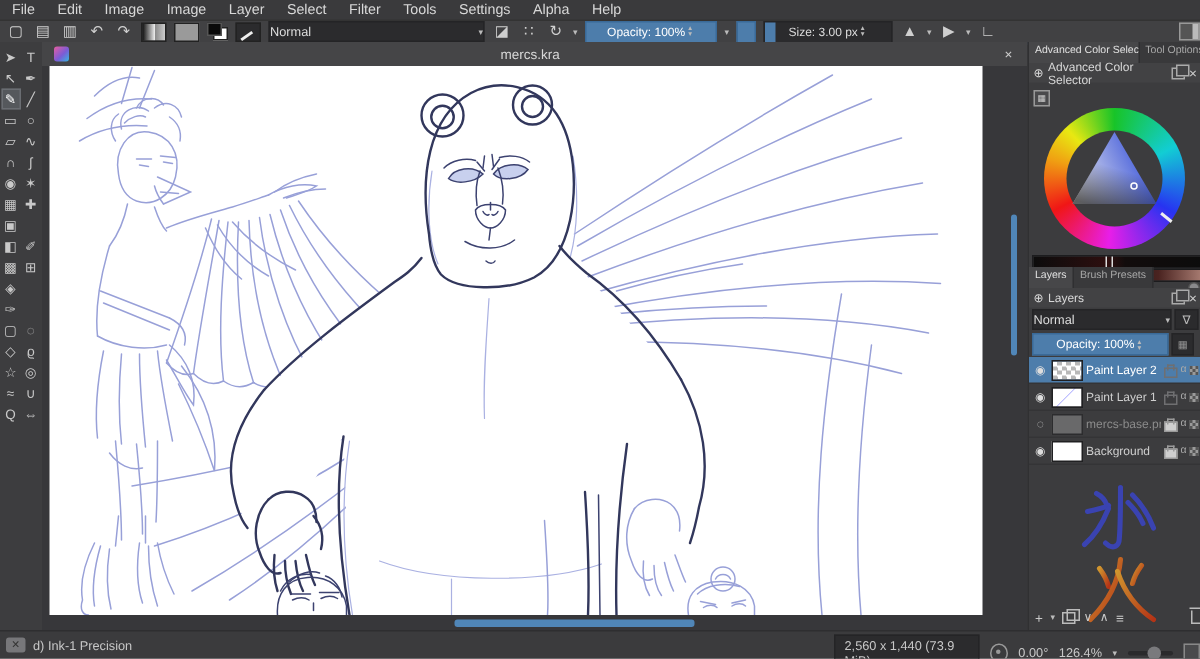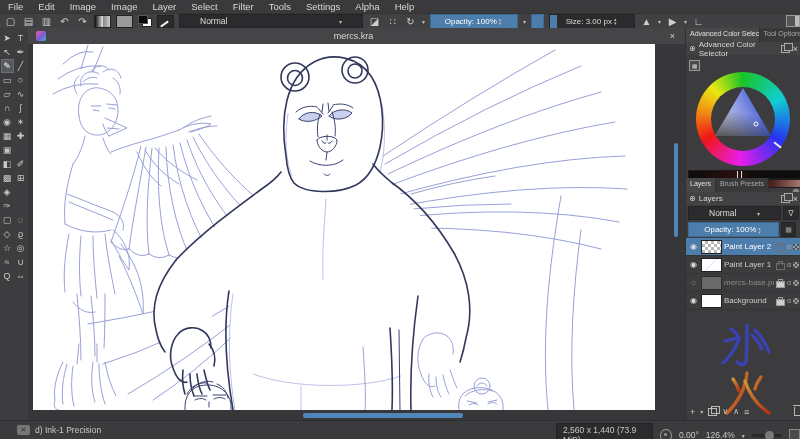--- a/index.html
+++ b/index.html
@@ -24,7 +24,7 @@
   .brushbox{width:15px;height:11px;background:#2b2b2d;border:1px solid #222;position:relative;}
   .brushbox::before{content:"";position:absolute;left:2px;top:7px;width:9px;height:2px;background:#eee;transform:rotate(-35deg);}
   .dd{background:#2b2b2d;border:1px solid #242426;height:12px;display:flex;align-items:center;
-      padding:0 20px;font-size:8.5px;color:#ddd;}
+      padding:0 0;font-size:8.5px;color:#ddd;}
   #blendmode{width:142px;justify-content:space-between;}
   .slider{height:13px;display:flex;align-items:center;justify-content:center;font-size:8px;color:#fff;position:relative;}
   .spin{display:flex;flex-direction:column;font-size:5px;line-height:4px;color:#bbb;padding:0 2px;}

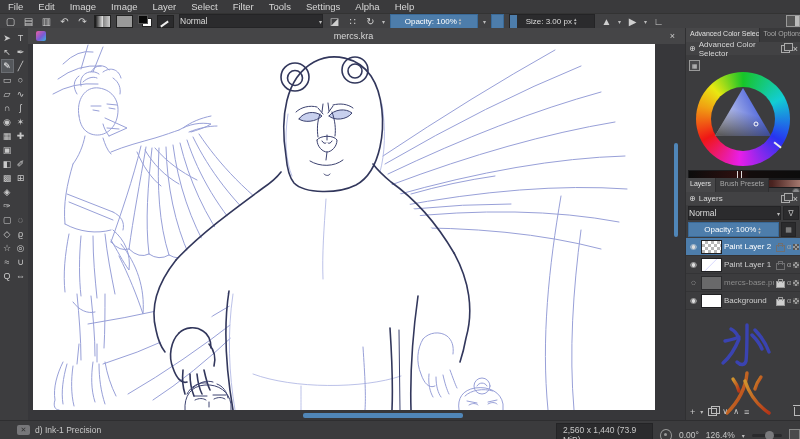--- a/index.html
+++ b/index.html
@@ -110,7 +110,7 @@
   
   #statusbar{left:0;top:420px;width:800px;height:19px;background:#3b3b3d;border-top:1px solid #2e2e30;
              font-size:8.5px;color:#c8c8c8;}
-  #sb-left{position:absolute;left:17px;top:4px;display:flex;align-items:center;gap:5px;}
+  #sb-left{position:absolute;left:4px;top:4px;display:flex;align-items:center;gap:5px;}
   #sb-selicon{width:13px;height:10px;border-radius:2px;background:#77777a;color:#333;font-size:7px;
               display:flex;align-items:center;justify-content:center;}
   #sb-center{position:absolute;left:185px;top:5px;}

